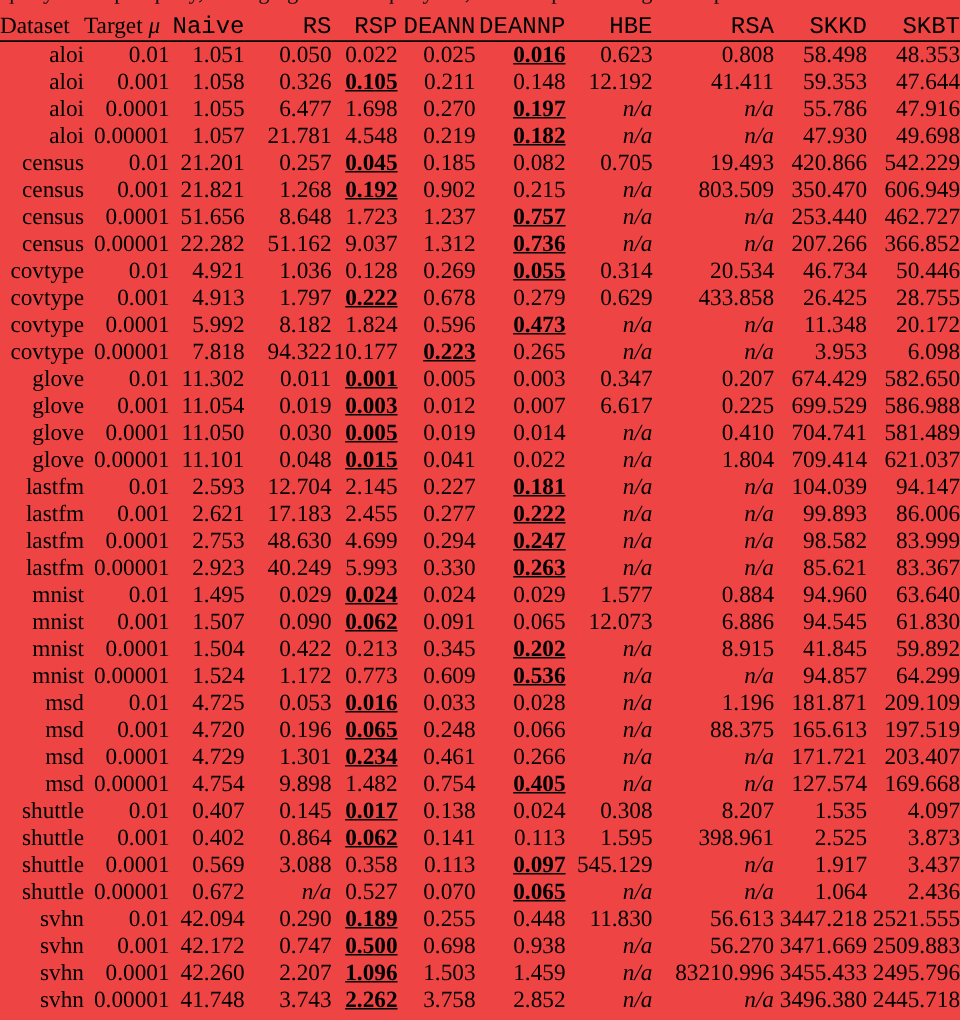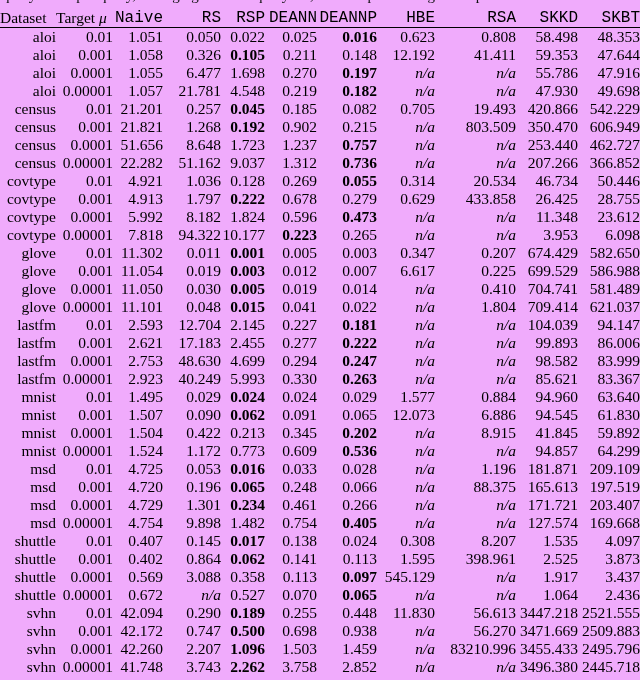--- a/index.html
+++ b/index.html
@@ -6,7 +6,7 @@
   .page{
     position:relative;
     width:640px;height:680px;
-    background:#f0abfc;color:#000;
+    background:#ef4444;color:#000;
     overflow:hidden;
     font-family:"Liberation Serif", serif;
   }

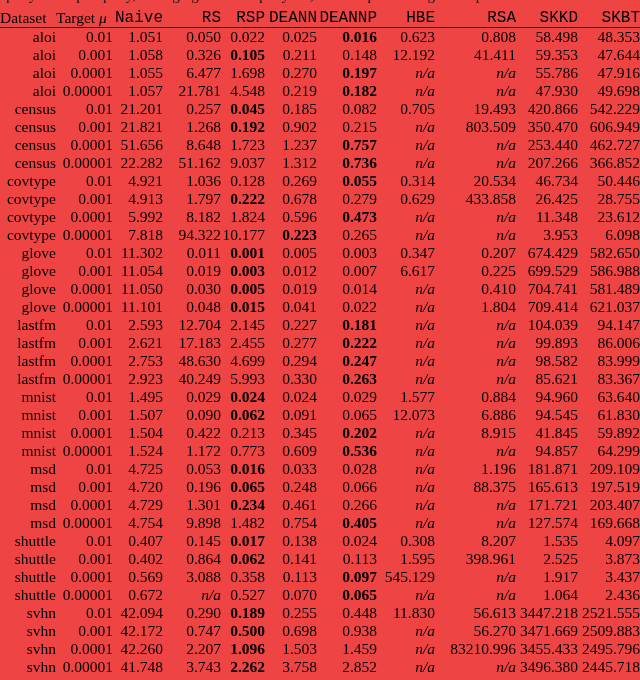--- a/index.html
+++ b/index.html
@@ -49,7 +49,7 @@
   td.cell-mu{text-align:right;}
   td.cell-value{text-align:right;}
   td .mu-sym, th .mu-sym{font-style:italic;}
-  .bold{font-weight:bold;}
+  .bold{font-weight:bold;text-decoration:underline;}
   .na{font-style:italic;}
 </style>
 </head>

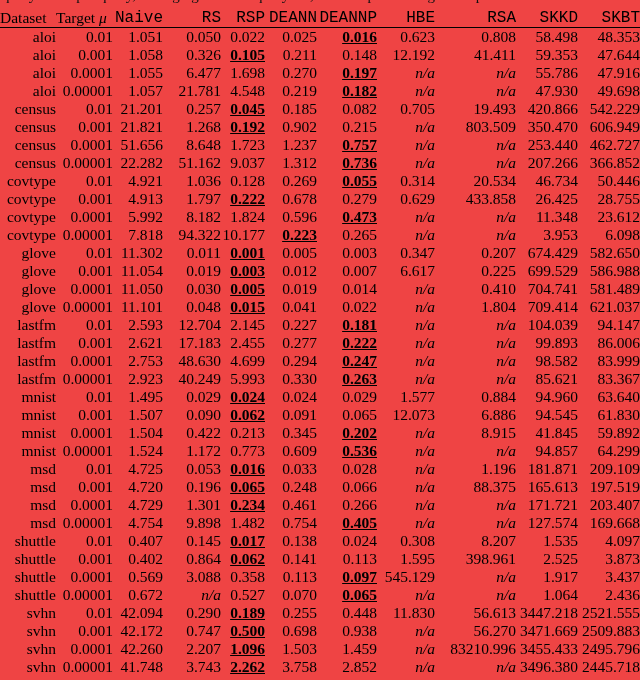--- a/index.html
+++ b/index.html
@@ -234,7 +234,7 @@
           <td class="cell-value na">n/a</td>
           <td class="cell-value na">n/a</td>
           <td class="cell-value">11.348</td>
-          <td class="cell-value">23.612</td>
+          <td class="cell-value">20.172</td>
         </tr>
         <tr>
           <td class="cell-dataset">covtype</td>

